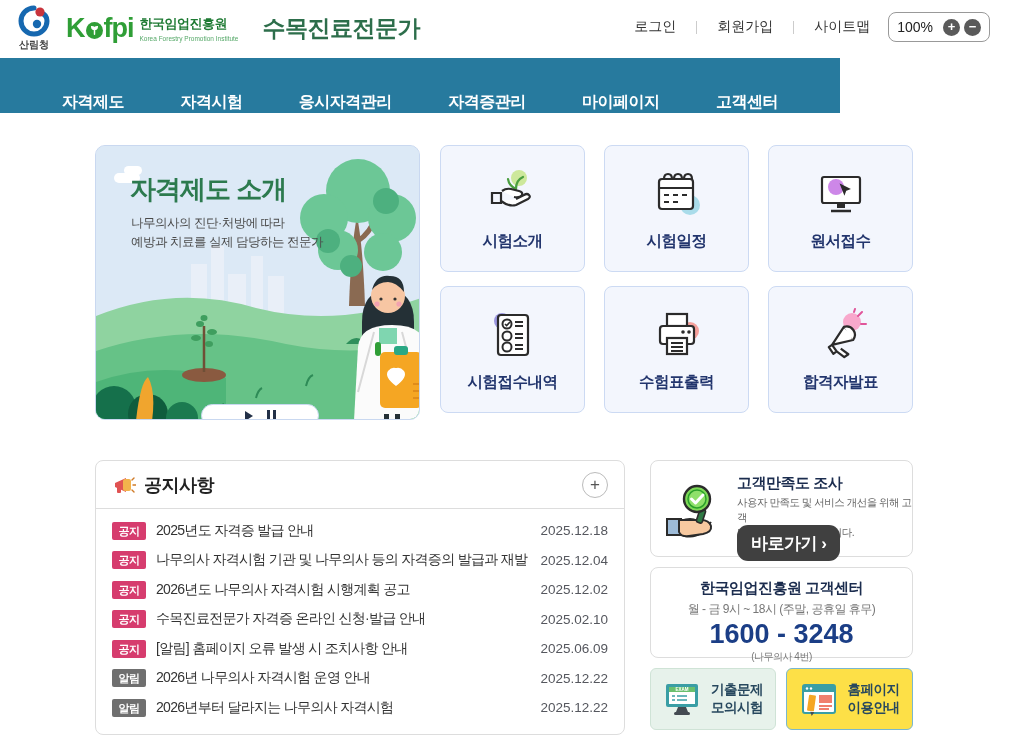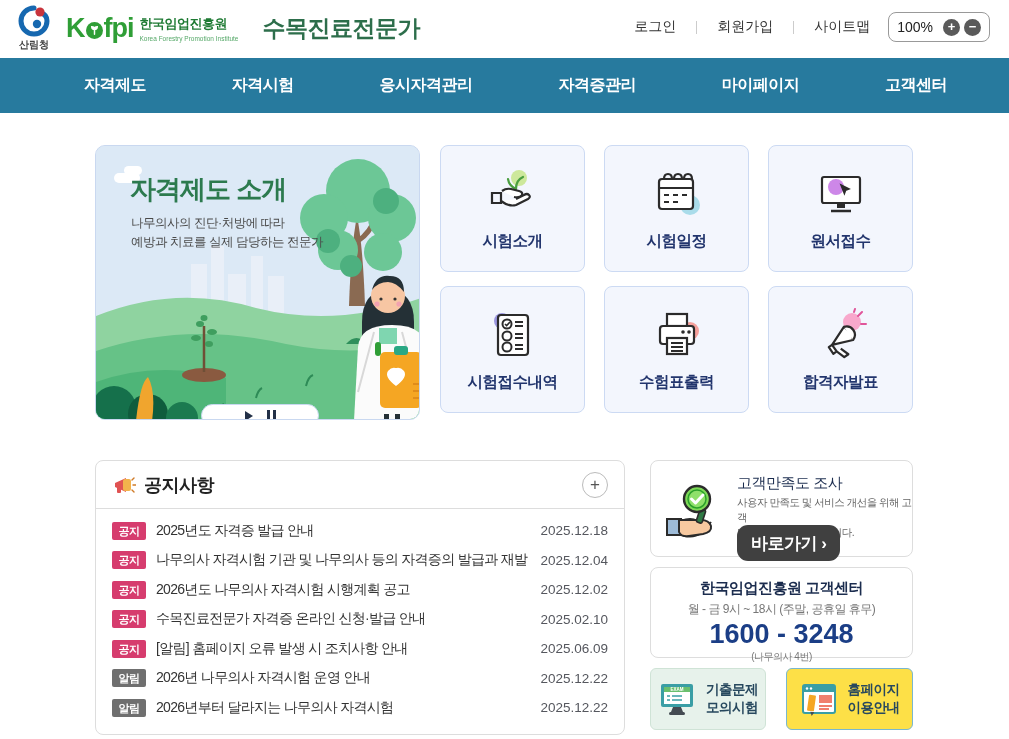--- a/index.html
+++ b/index.html
@@ -26,7 +26,7 @@
   .zoom-btn { width:17px; height:17px; border-radius:50%; background:#5a5a5a; color:#fff; font-size:13px; line-height:16px; text-align:center; margin-left:4px; cursor:pointer; font-weight:bold; }
 
   
-  .nav { position:absolute; left:0; top:58px; width:1009px; height:55px; background:#277a9e; display:flex; align-items:center;padding-left:22px; }
+  .nav { position:absolute; left:0; top:58px; width:840px; height:55px; background:#277a9e; display:flex; align-items:flex-end; }
   .nav-inner { width:100%; padding:0 62px; display:flex; justify-content:space-between; }
   .nav-item { color:#fff; font-size:16px; font-weight:bold; letter-spacing:-0.5px; cursor:pointer; }
 

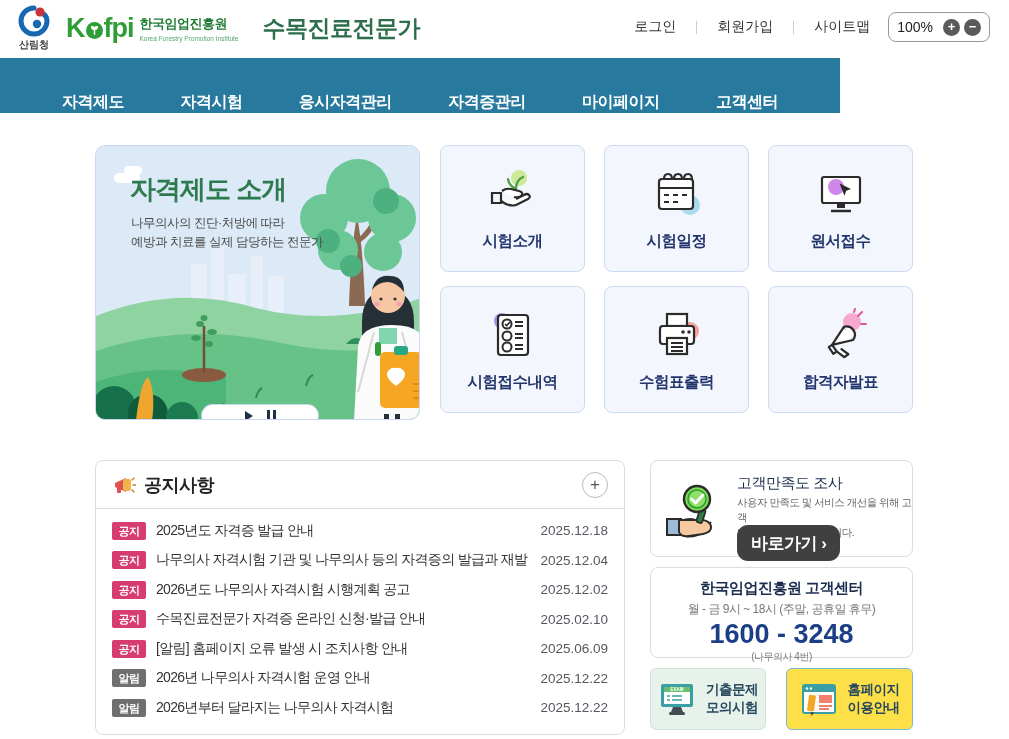--- a/index.html
+++ b/index.html
@@ -62,7 +62,7 @@
   
   .survey-box { position:absolute; left:650px; top:460px; width:263px; height:97px; border:1px solid #ddd; border-radius:8px; background:#fff; }
   .survey-icon { position:absolute; left:14px; top:22px; }
-  .survey-title { position:absolute; left:86px; top:13px; font-size:15px; font-weight:normal; color:#1b2c4e; letter-spacing:-0.5px; }
+  .survey-title { position:absolute; left:86px; top:13px; font-size:15px; font-weight:bold; color:#1b2c4e; letter-spacing:-0.5px; }
   .survey-desc { position:absolute; left:86px; top:34px; font-size:10.5px; color:#666; line-height:1.45; letter-spacing:-0.5px; }
   .survey-btn { position:absolute; left:86px; top:64px; height:36px; padding:0 14px; background:#404040; color:#fff; border-radius:11px; font-size:17px; font-weight:bold; display:inline-flex; align-items:center; cursor:pointer; letter-spacing:-0.5px; }
 

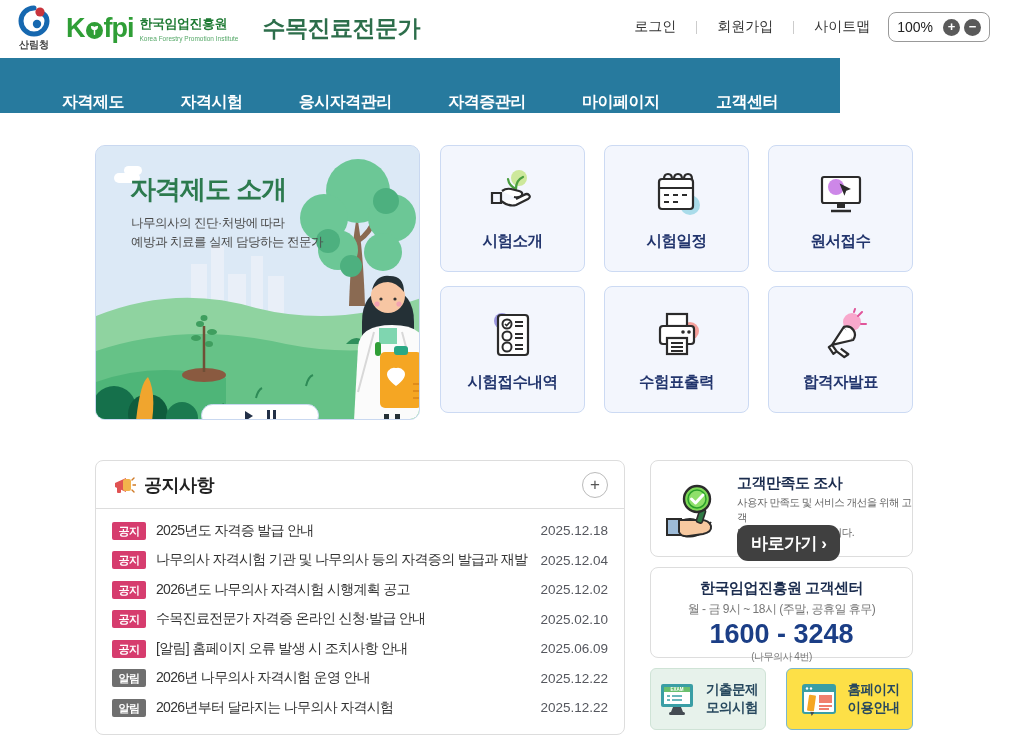--- a/index.html
+++ b/index.html
@@ -73,7 +73,7 @@
   .call-note { font-size:10px; color:#777; margin-top:0px; letter-spacing:-0.5px; }
 
   .foot-btn { position:absolute; top:668px; height:62px; border-radius:6px; display:flex; align-items:center; justify-content:center; gap:10px; cursor:pointer; }
-  .foot-btn-exam { left:650px; width:116px; background:#e7f2eb; border:1px solid #cfe3d6; }
+  .foot-btn-exam { left:650px; width:126px; background:#e7f2eb; border:1px solid #cfe3d6; }
   .foot-btn-home { left:786px; width:127px; background:#fde047; border:1.5px solid #79b7cf; }
   .foot-label { font-size:13.5px; font-weight:bold; color:#27485e; line-height:1.3; letter-spacing:-0.5px; }
 </style>

